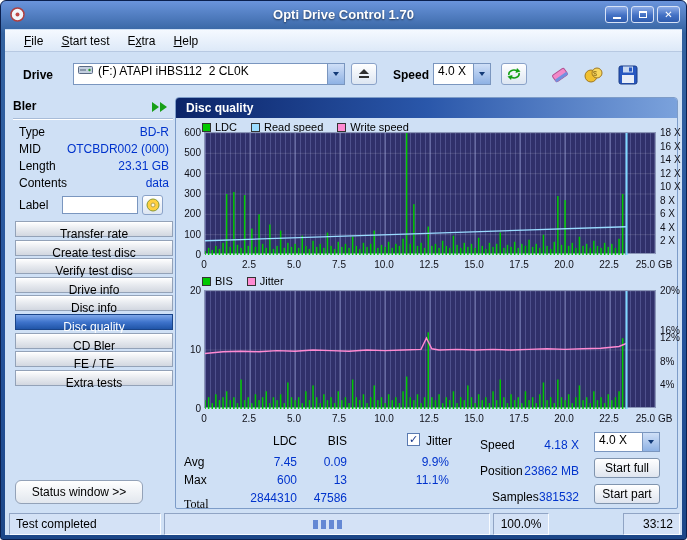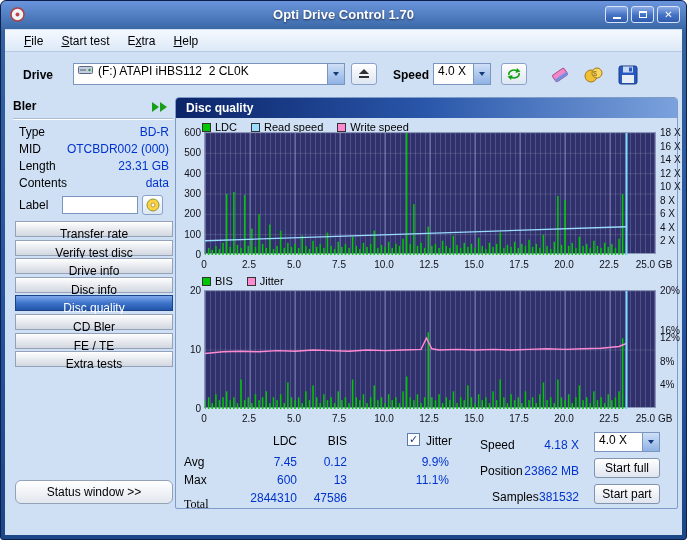--- a/index.html
+++ b/index.html
@@ -204,6 +204,7 @@
     </div>
     <div class="side-btns">
         <div class="side-btn">Transfer rate</div>
+        <div class="side-btn">Create test disc</div>
         <div class="side-btn">Verify test disc</div>
         <div class="side-btn">Drive info</div>
         <div class="side-btn">Disc info</div>

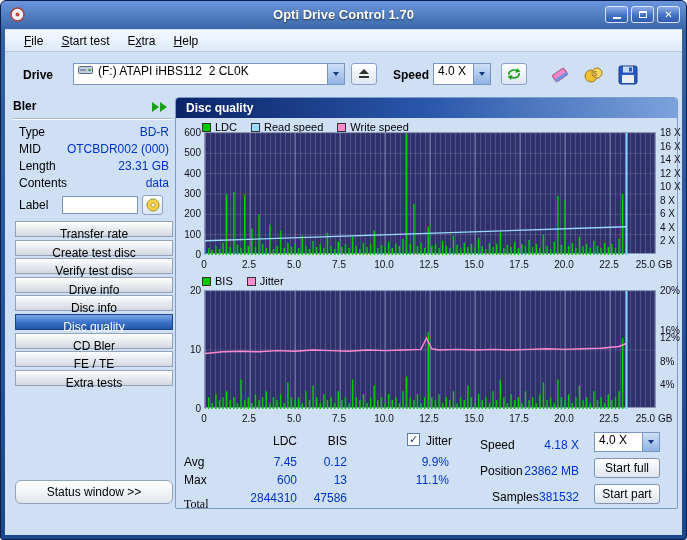--- a/index.html
+++ b/index.html
@@ -240,7 +240,7 @@
 
       <div class="s-label" style="left:8px;top:357px;">Avg</div>
       <div class="s-val" style="left:61px;top:357px;width:60px;">7.45</div>
-      <div class="s-val" style="left:127px;top:357px;width:44px;">0.12</div>
+      <div class="s-val" style="left:127px;top:357px;width:44px;">0.09</div>
       <div class="s-val" style="left:217px;top:357px;width:56px;">9.9%</div>
 
       <div class="s-label" style="left:8px;top:375px;">Max</div>

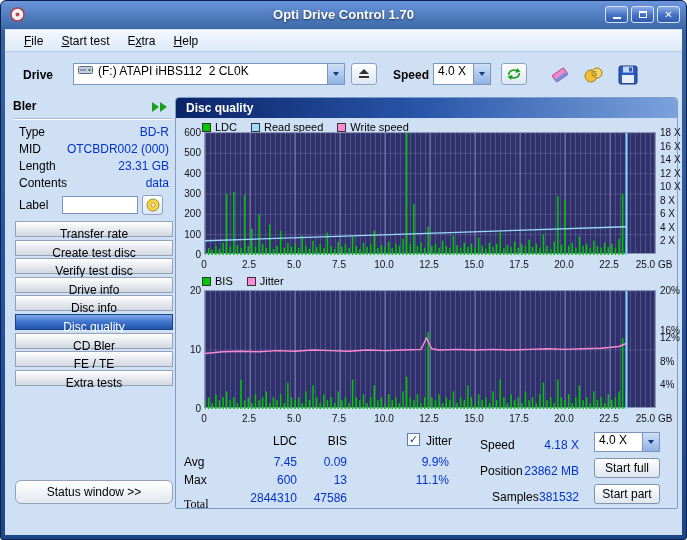--- a/index.html
+++ b/index.html
@@ -49,7 +49,7 @@
   .side-btn{height:16px;line-height:24px;text-align:center;border:1px solid #93a2b8;border-radius:0;
             background:linear-gradient(180deg,#ffffff,#e7eaef 50%,#d2d7e0);box-shadow:inset 0 1px 0 #fff;}
   .side-btn.selected{background:linear-gradient(180deg,#7fa8ea,#3f74cc 50%,#2055a8);color:#fff;border-color:#1a4488;box-shadow:none;}
-  .status-win-btn{position:absolute;left:10px;top:451px;width:158px;height:24px;border:1px solid #93a2b8;border-radius:6px;
+  .status-win-btn{position:absolute;left:10px;top:451px;width:128px;height:24px;border:1px solid #93a2b8;border-radius:6px;
             background:linear-gradient(180deg,#ffffff,#e2e7ee);display:flex;align-items:center;justify-content:center;}
   
   .main-panel{position:absolute;left:170px;top:68px;width:503px;height:412px;border:1px solid #7d9cc8;border-radius:4px 4px 2px 2px;}

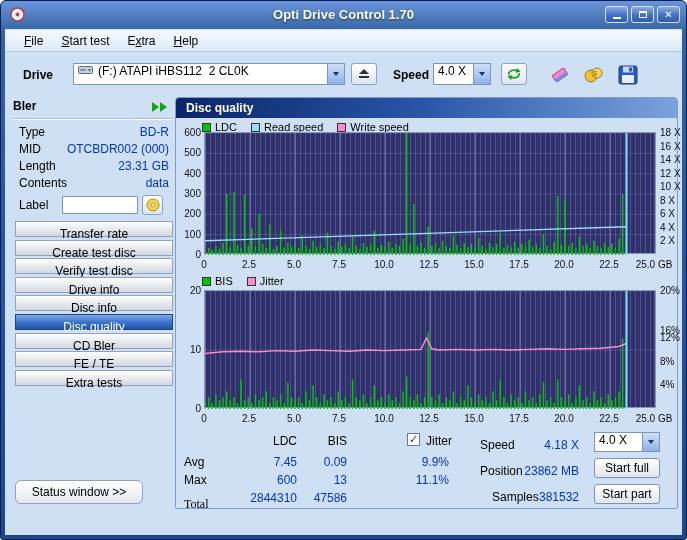--- a/index.html
+++ b/index.html
@@ -600,6 +600,25 @@
         </div>
       </div>
 
+    <div class="statusbar">
+      <div class="sb-panel" style="left:4px;width:152px;">
+        <span>Test completed</span>
+      </div>
+      <div class="sb-panel" style="left:159px;width:326px;">
+        <span class="dots">
+            <i></i>
+            <i></i>
+            <i></i>
+            <i></i>
+          </span>
+      </div>
+      <div class="sb-panel" style="left:488px;width:56px;justify-content:center;">
+        <span>100.0%</span>
+      </div>
+      <div class="sb-panel" style="left:618px;width:57px;justify-content:flex-end;">
+        <span>33:12</span>
+      </div>
+    </div>
 
   </div>
 </div>

